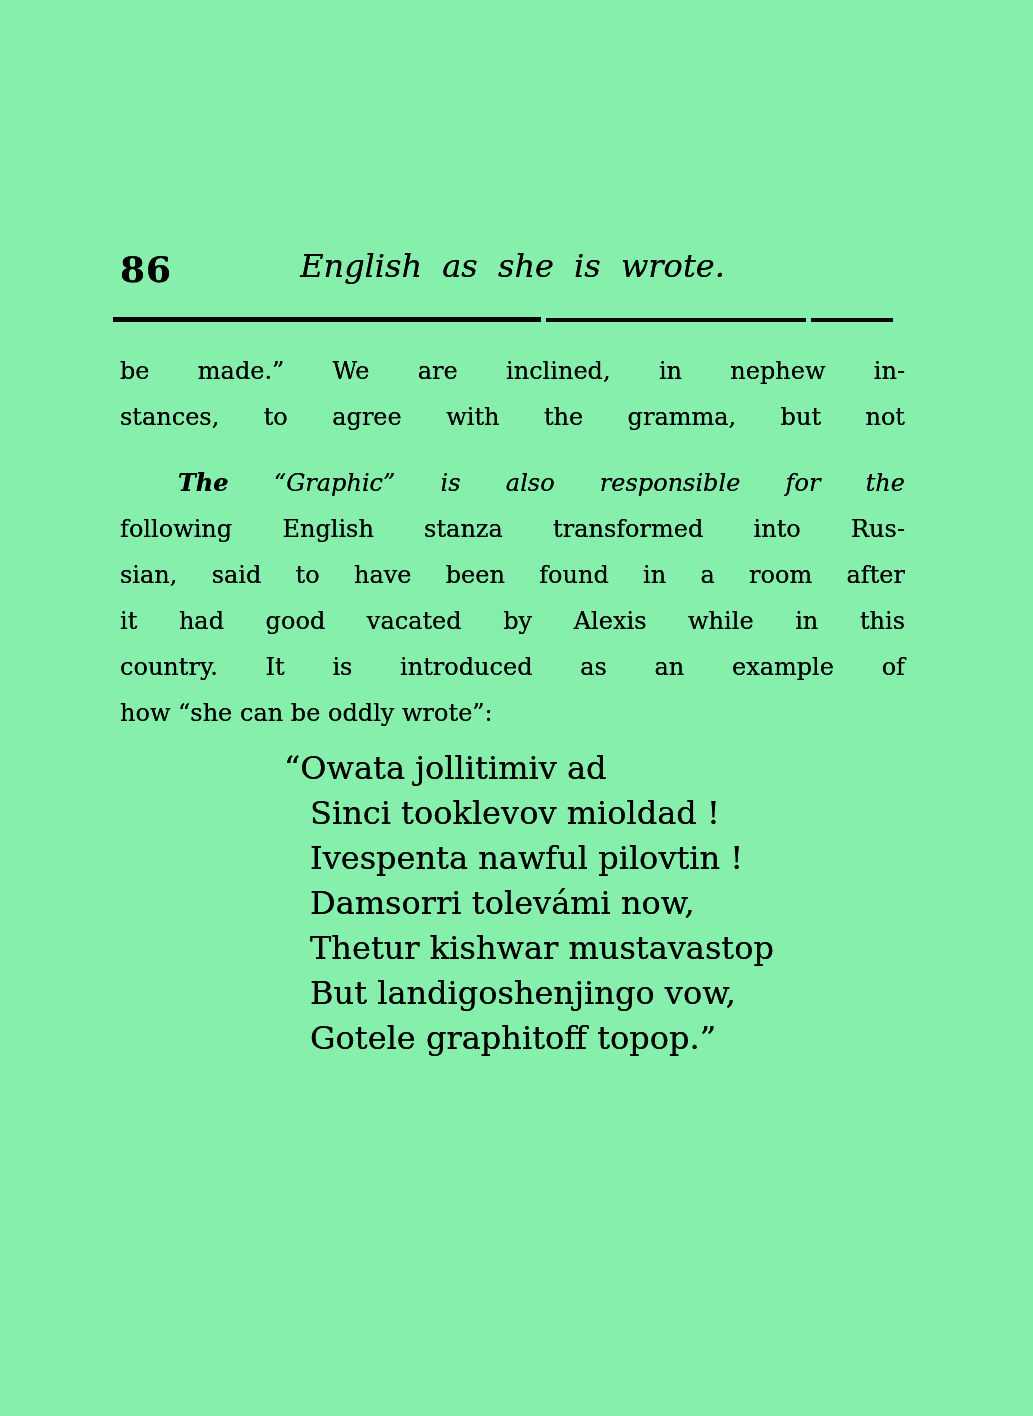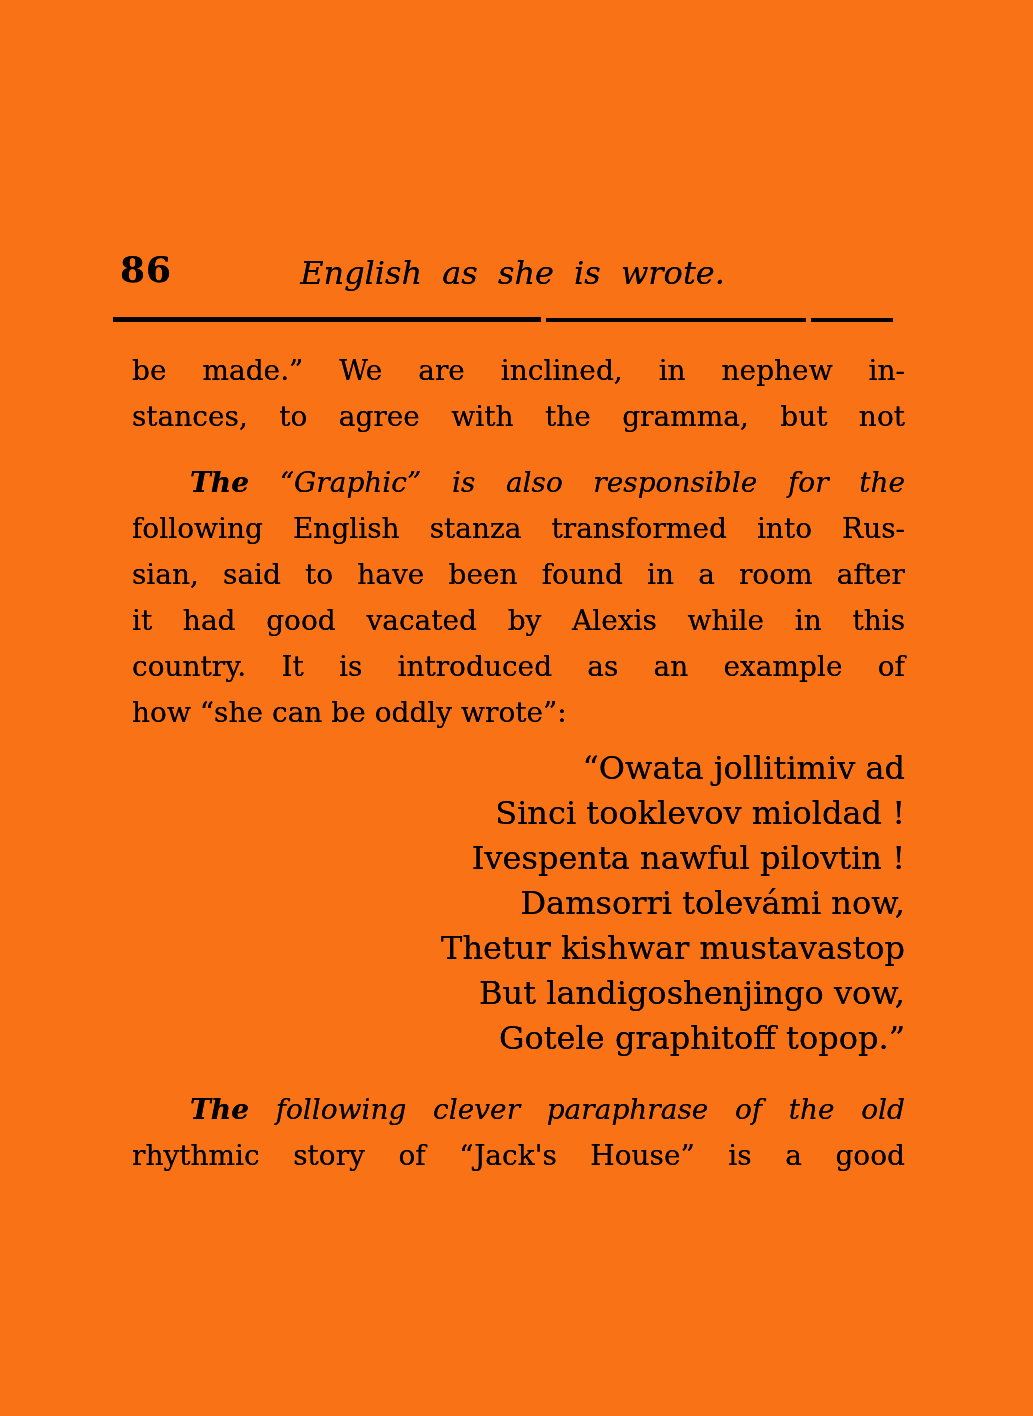--- a/index.html
+++ b/index.html
@@ -8,7 +8,7 @@
     position: relative;
     width: 1033px;
     height: 1416px;
-    background: #f97316;
+    background: #86efac;
     color: #000;
     font-family: "DejaVu Serif", "Liberation Serif", serif;
     box-sizing: border-box;

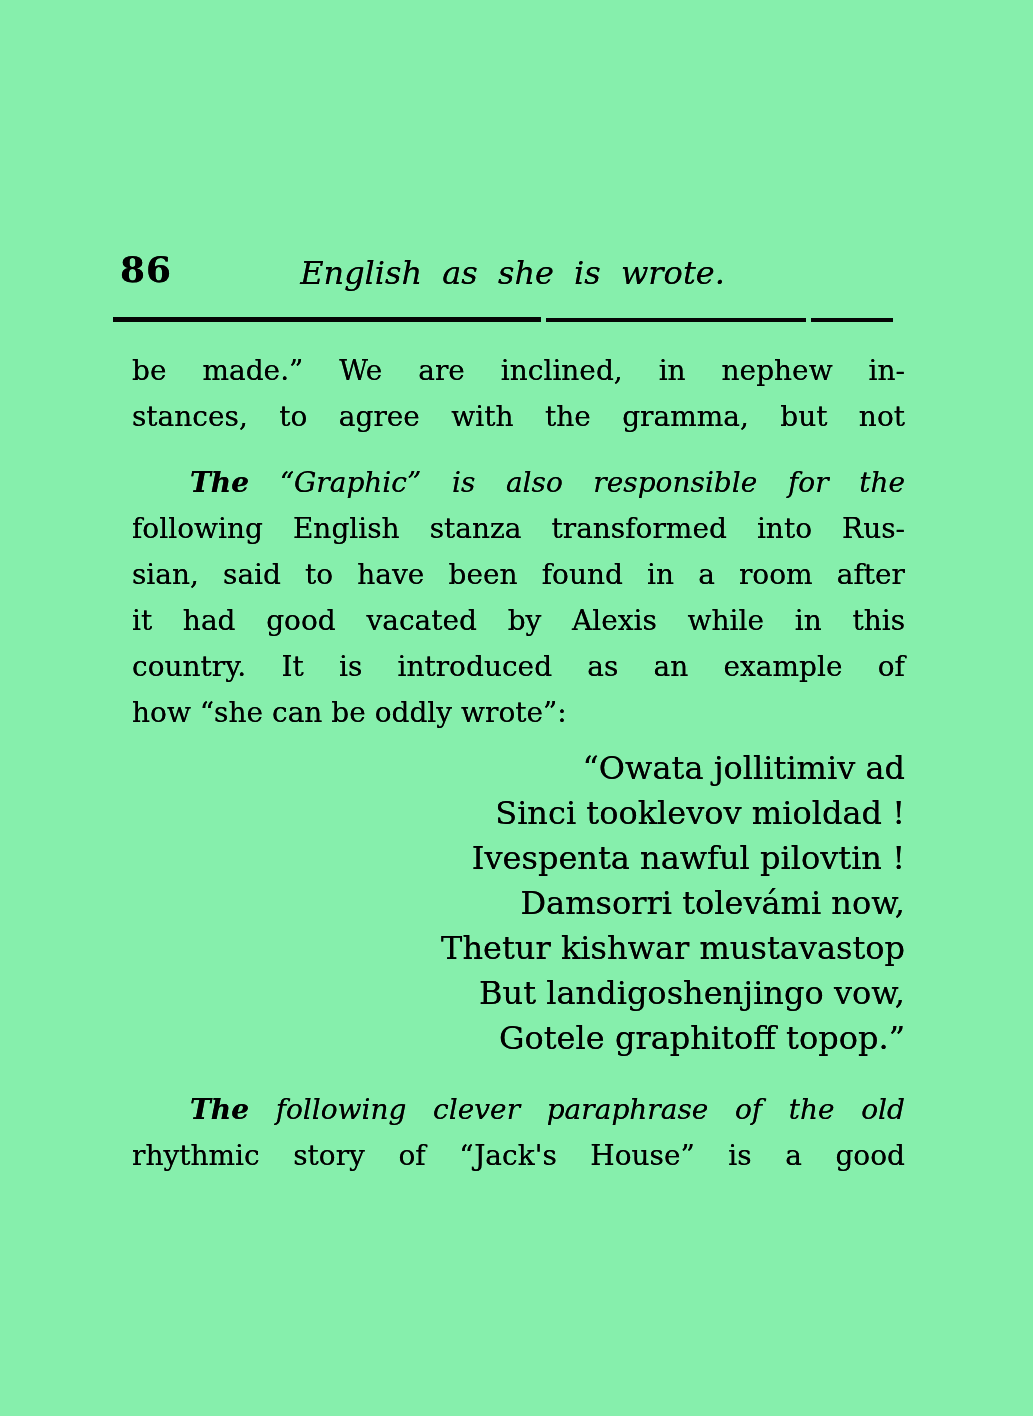--- a/index.html
+++ b/index.html
@@ -24,7 +24,7 @@
     font-size: 36px; font-weight: bold; letter-spacing: 1px;
   }
   .head-title {
-    position: absolute; left: 0; right: 0; top: 8px;
+    position: absolute; left: 0; right: 0; top: 1px;
     text-align: center;
     font-size: 32px; font-style: italic;
     word-spacing: 10px;

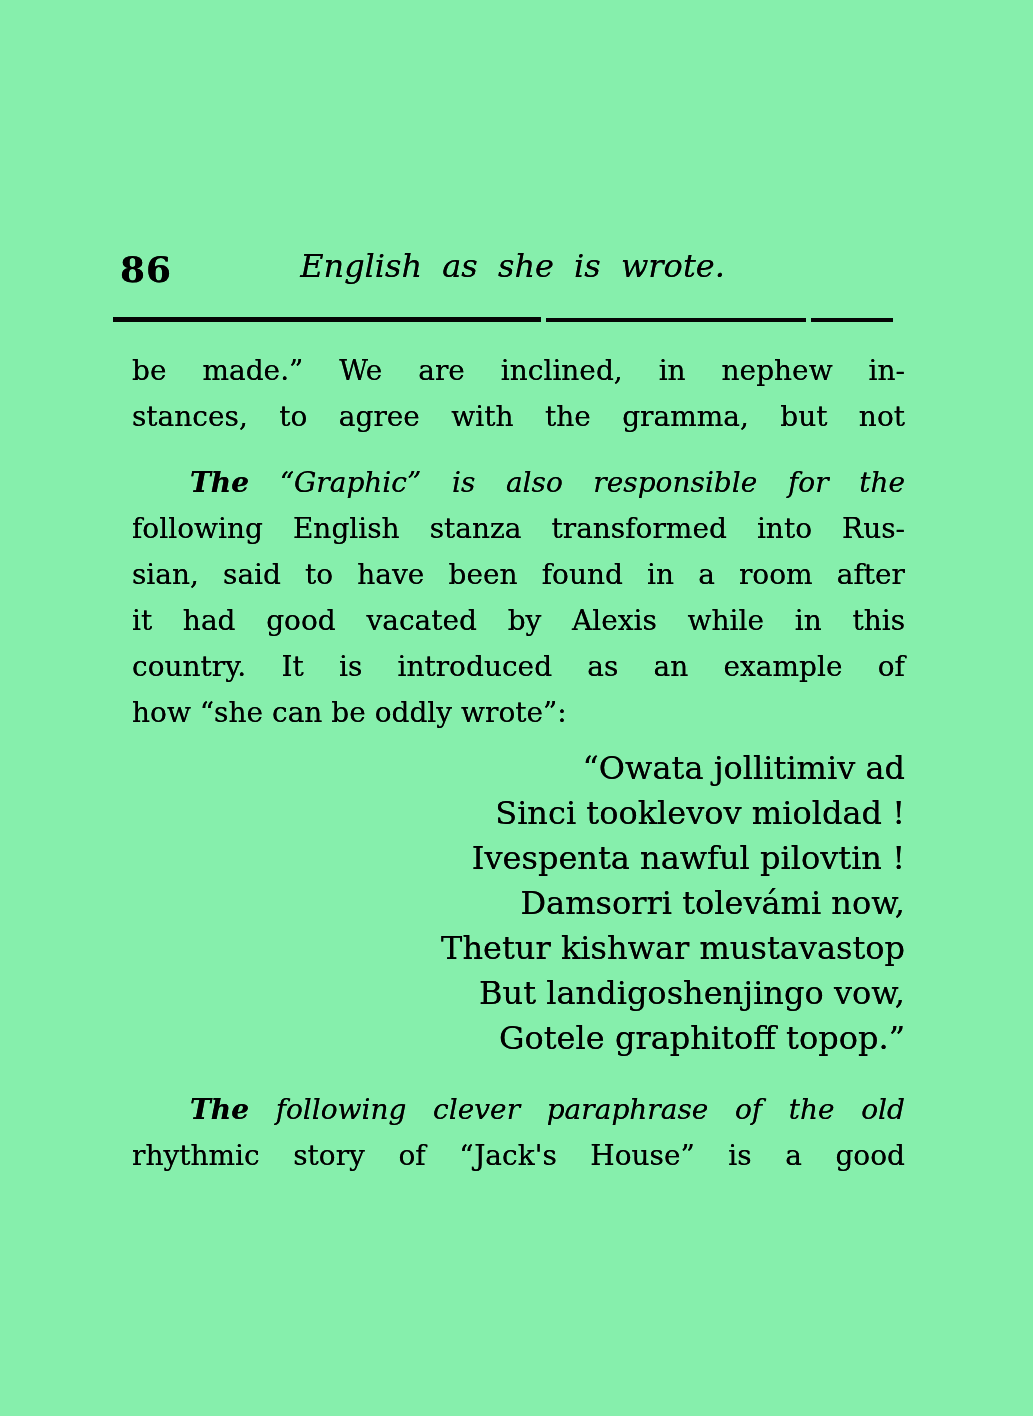--- a/index.html
+++ b/index.html
@@ -38,7 +38,7 @@
   .rule .seg-3 { flex: 1; height: 4px; align-self: flex-end; }
 
   
-  .para { font-size: 28px; line-height: 46px; margin-left: 12px; }
+  .para { font-size: 24px; line-height: 46px; }
   .para-1 { margin-top: 26px; }
   .para-2 { margin-top: 20px; }
   .para-3 { margin-top: 26px; }

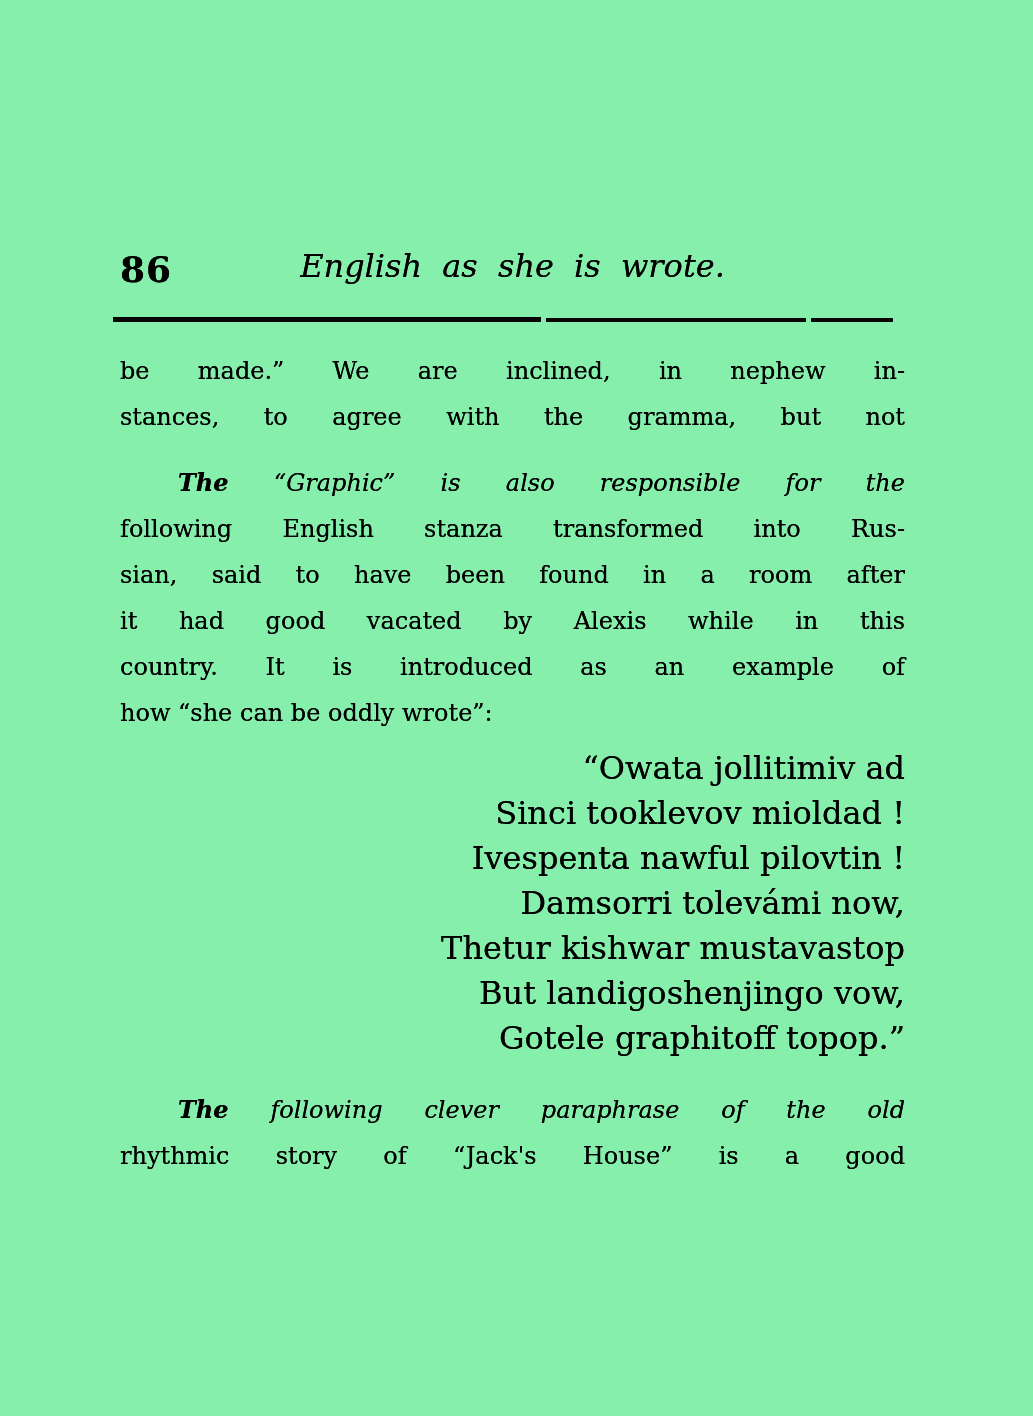--- a/index.html
+++ b/index.html
@@ -50,7 +50,7 @@
 
   
   .poem { margin-top: 10px; margin-left: 190px; font-size: 32px; line-height: 45px; }
-  .poem .line { text-align: right; text-align-last: auto; }
+  .poem .line { text-align: left; text-align-last: auto; }
   .poem .line.hang { text-indent: -26px; }
 </style>
 </head>

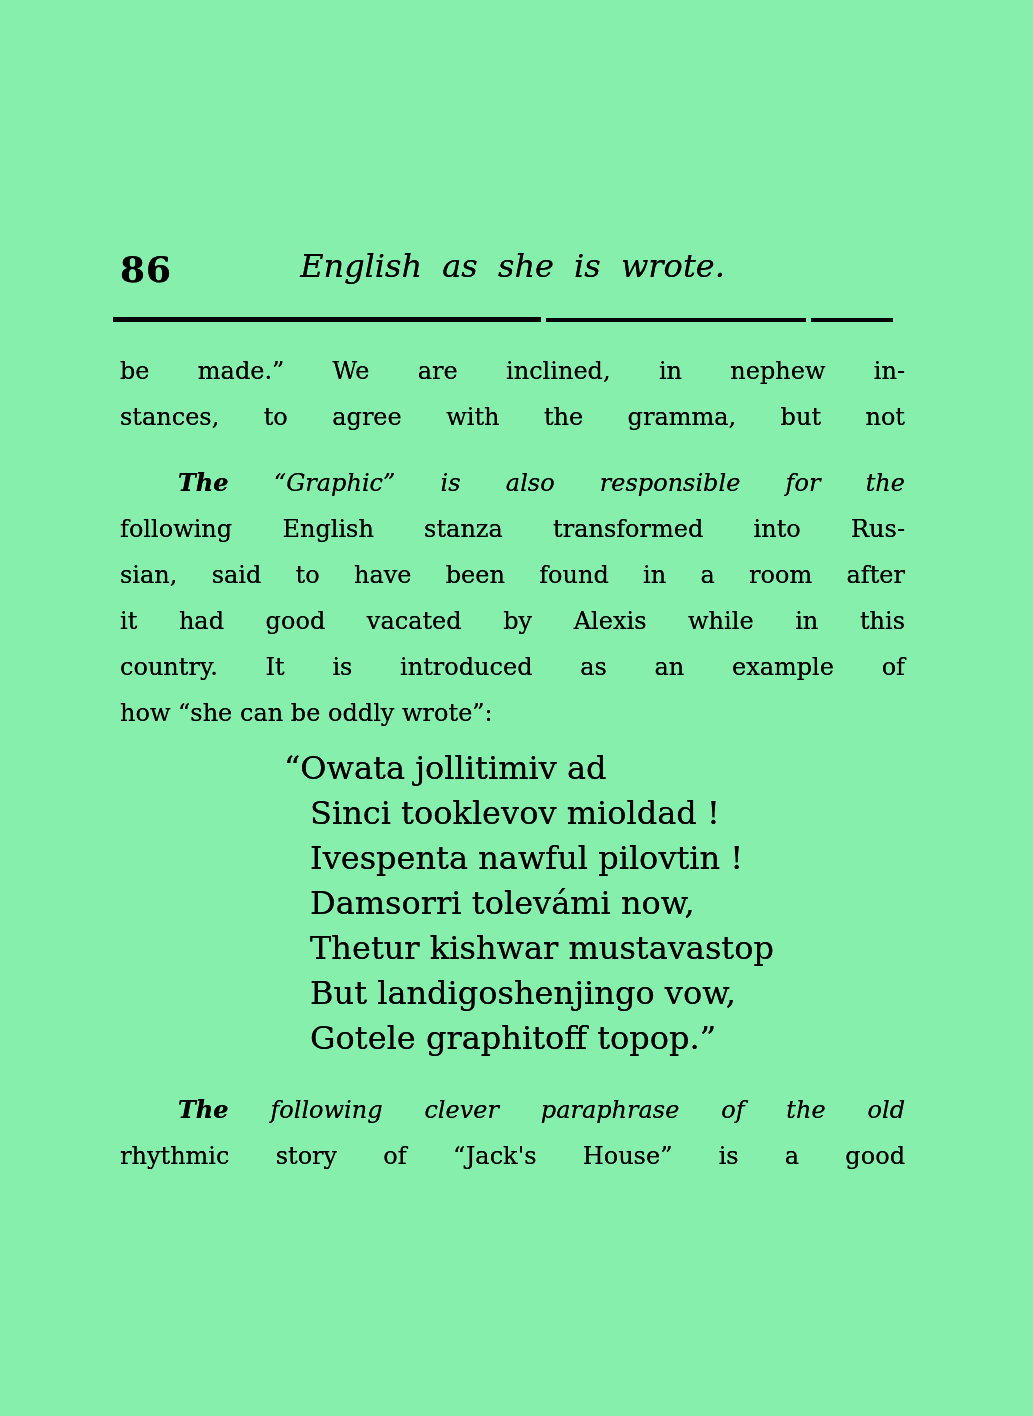--- a/index.html
+++ b/index.html
@@ -93,10 +93,6 @@
     <div class="line">Gotele graphitoff topop.”</div>
   </section>
 
-  <section class="para para-3">
-    <div class="line indent"><span class="lead">The</span> <span>following clever paraphrase of the old</span></div>
-    <div class="line">rhythmic story of “Jack's House” is a good</div>
-  </section>
 
 </div>
 

